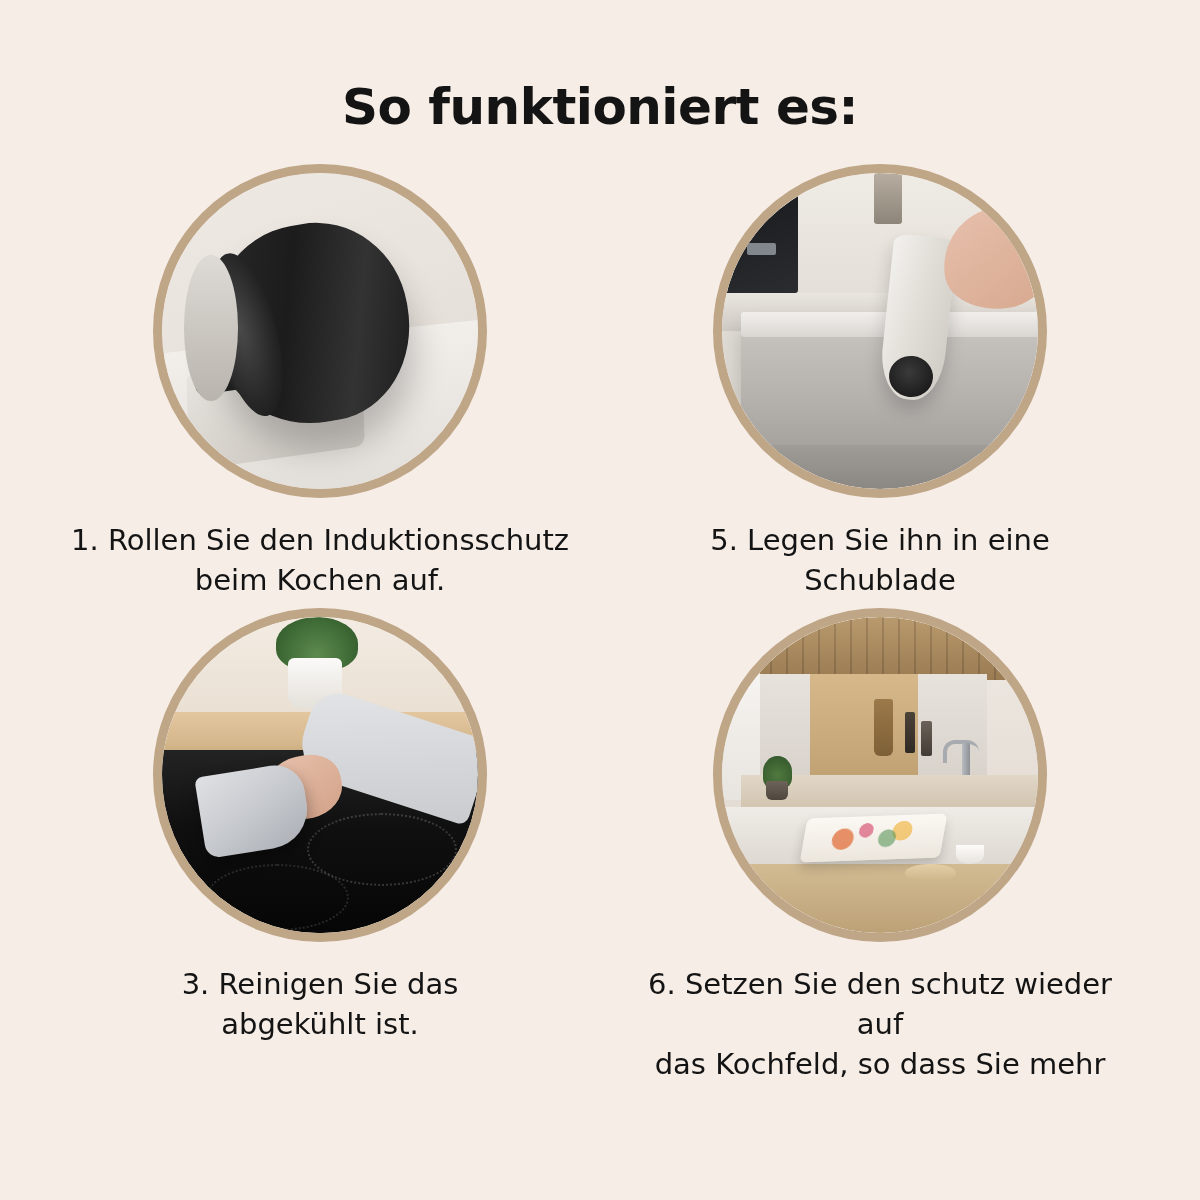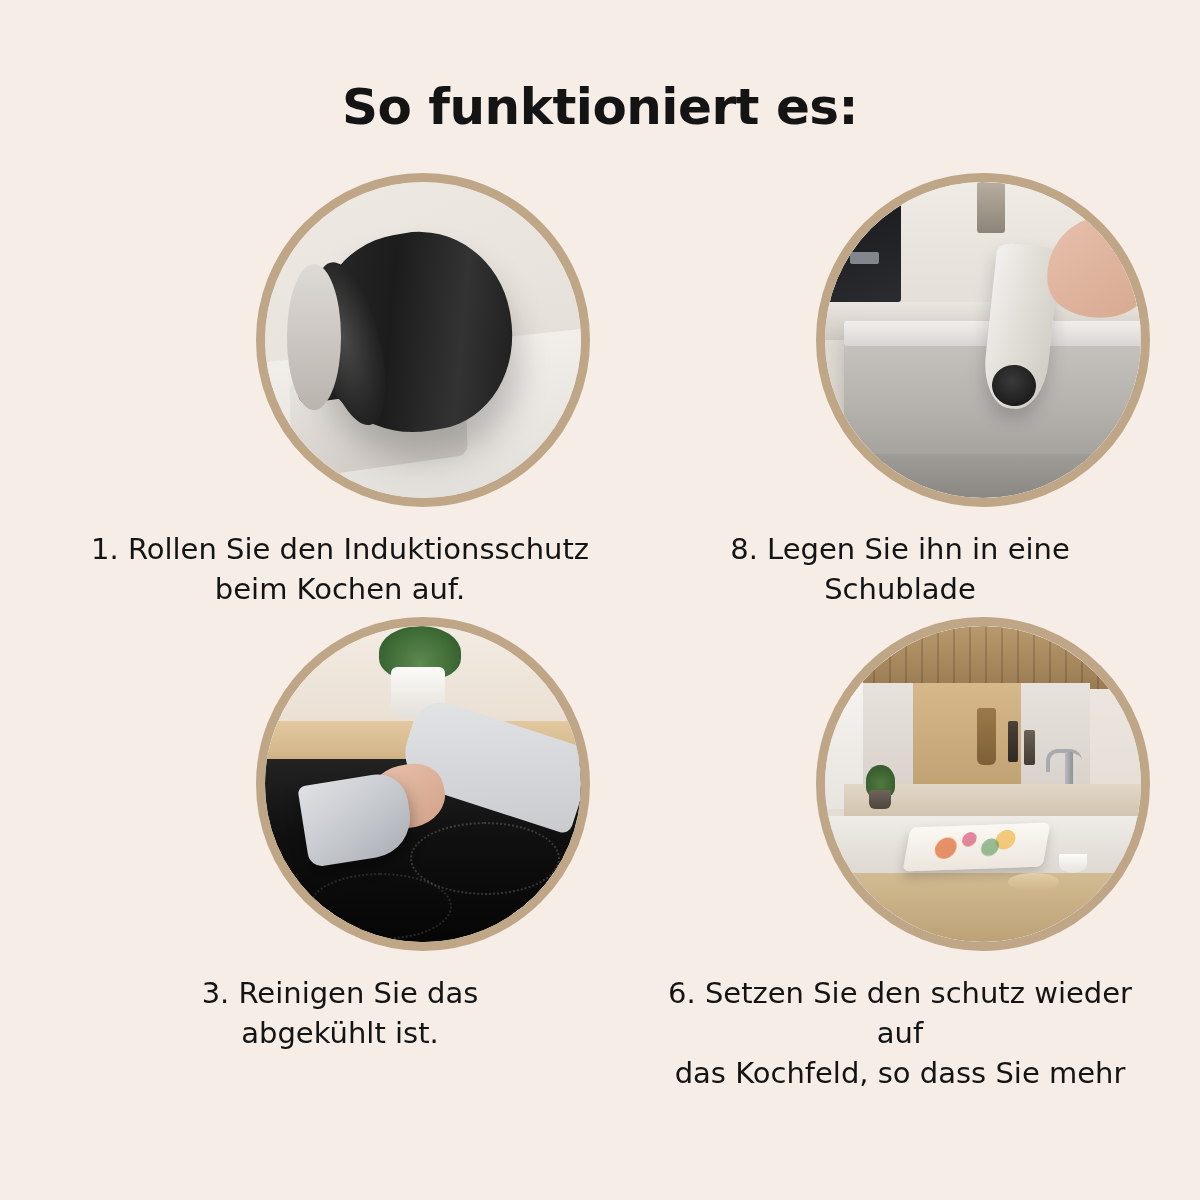--- a/index.html
+++ b/index.html
@@ -29,7 +29,7 @@
     letter-spacing: -0.5px;
     color: #141414;
     text-align: center;
-    margin: 22px 0 37px 0;
+    margin: 22px 0 28px 0;
     font-family: "DejaVu Sans", "Liberation Sans", sans-serif;
   }
   .grid {

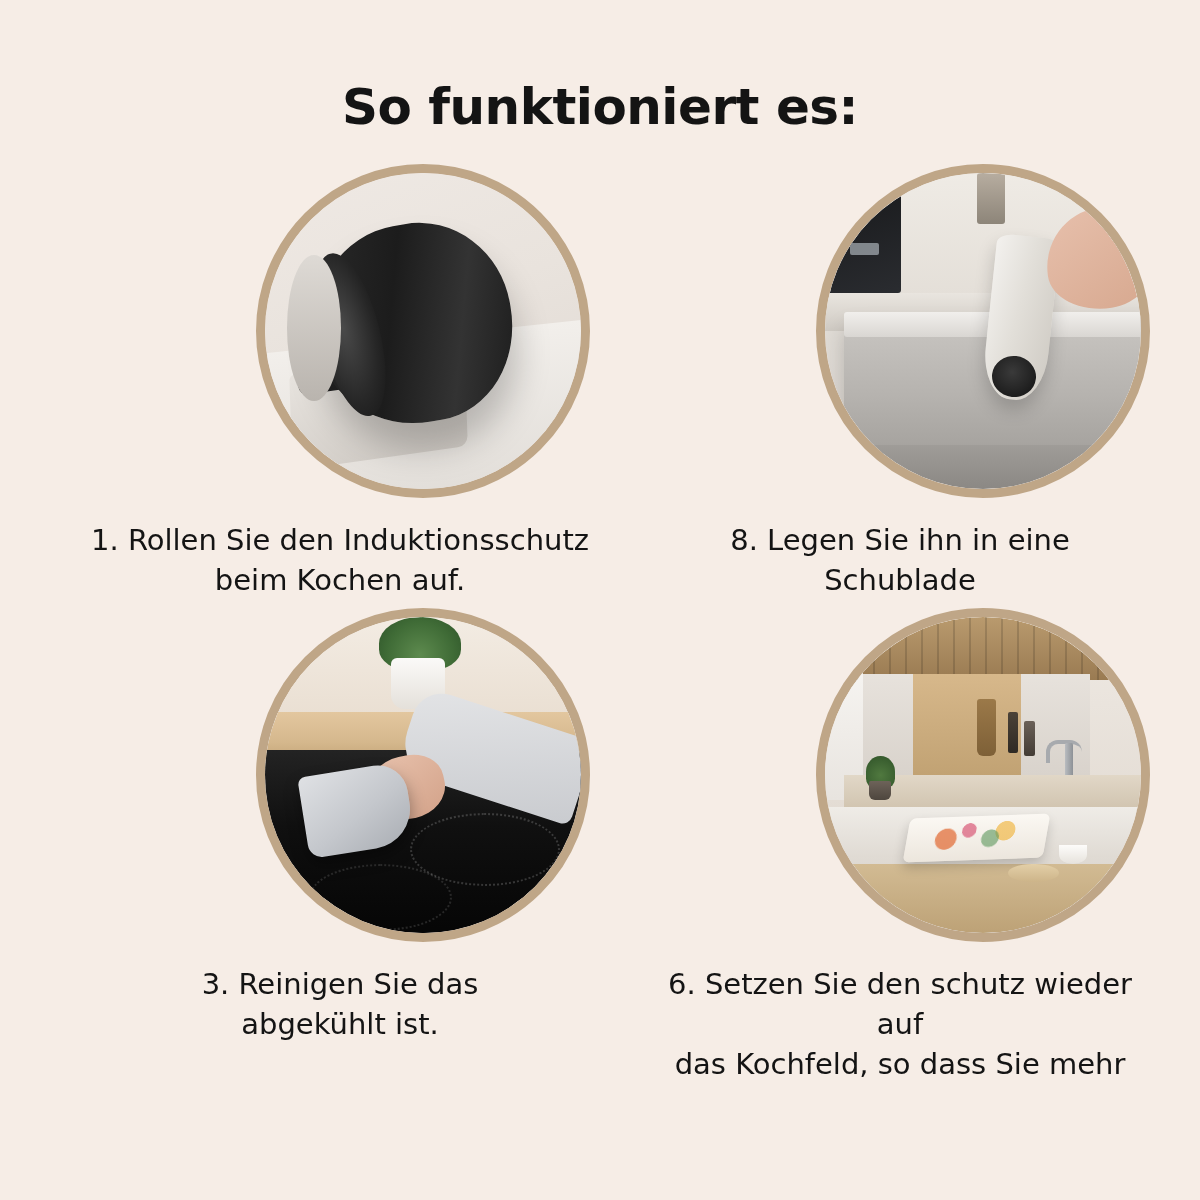--- a/index.html
+++ b/index.html
@@ -43,7 +43,7 @@
   .cell {
     display: flex;
     flex-direction: column;
-    align-items: flex-end;
+    align-items: center;
   }
   .circle-wrap {
     width: 334px;

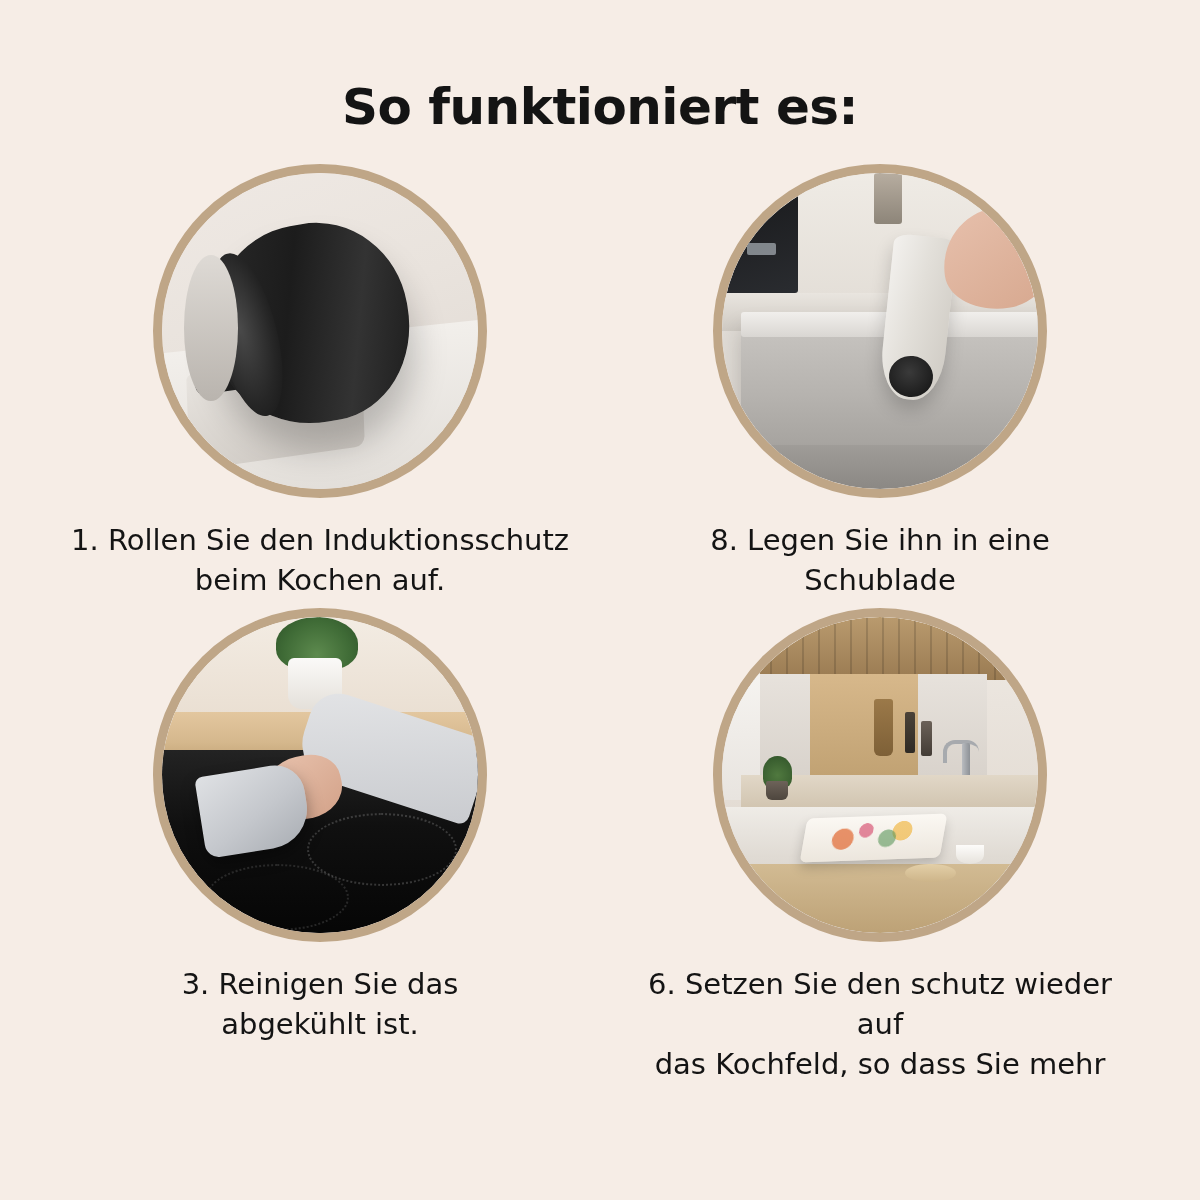--- a/index.html
+++ b/index.html
@@ -284,7 +284,7 @@
         </div>
       </div>
       <div class="caption">
-        <div>8. Legen Sie ihn in eine Schublade</div>
+        <div>5. Legen Sie ihn in eine Schublade</div>
       </div>
     </div>
 

